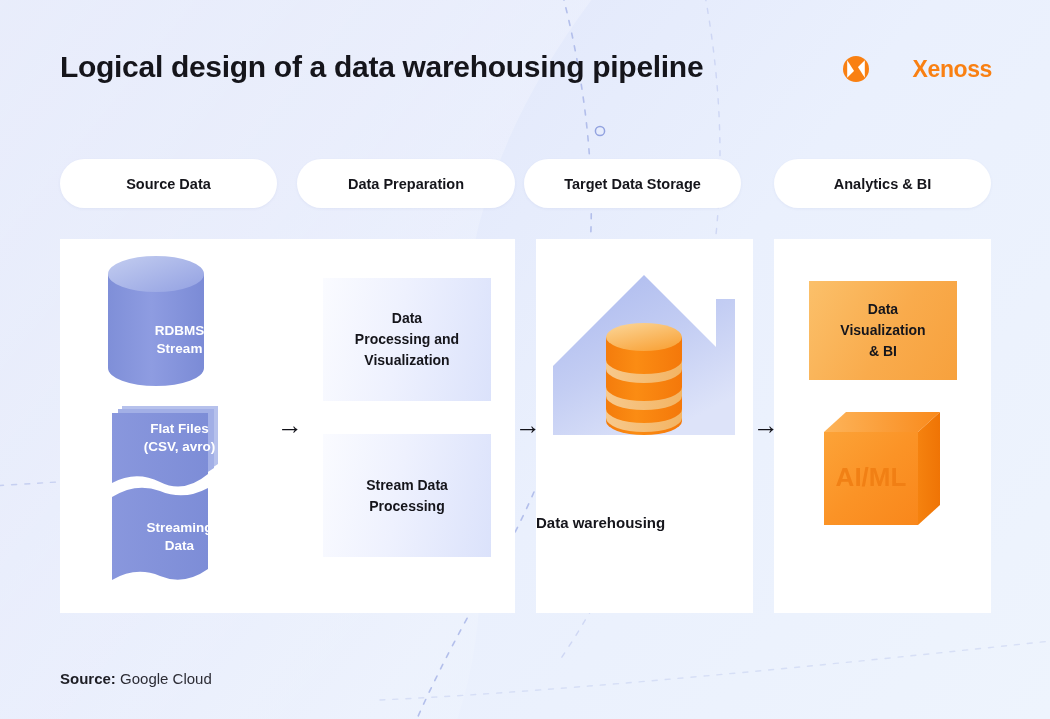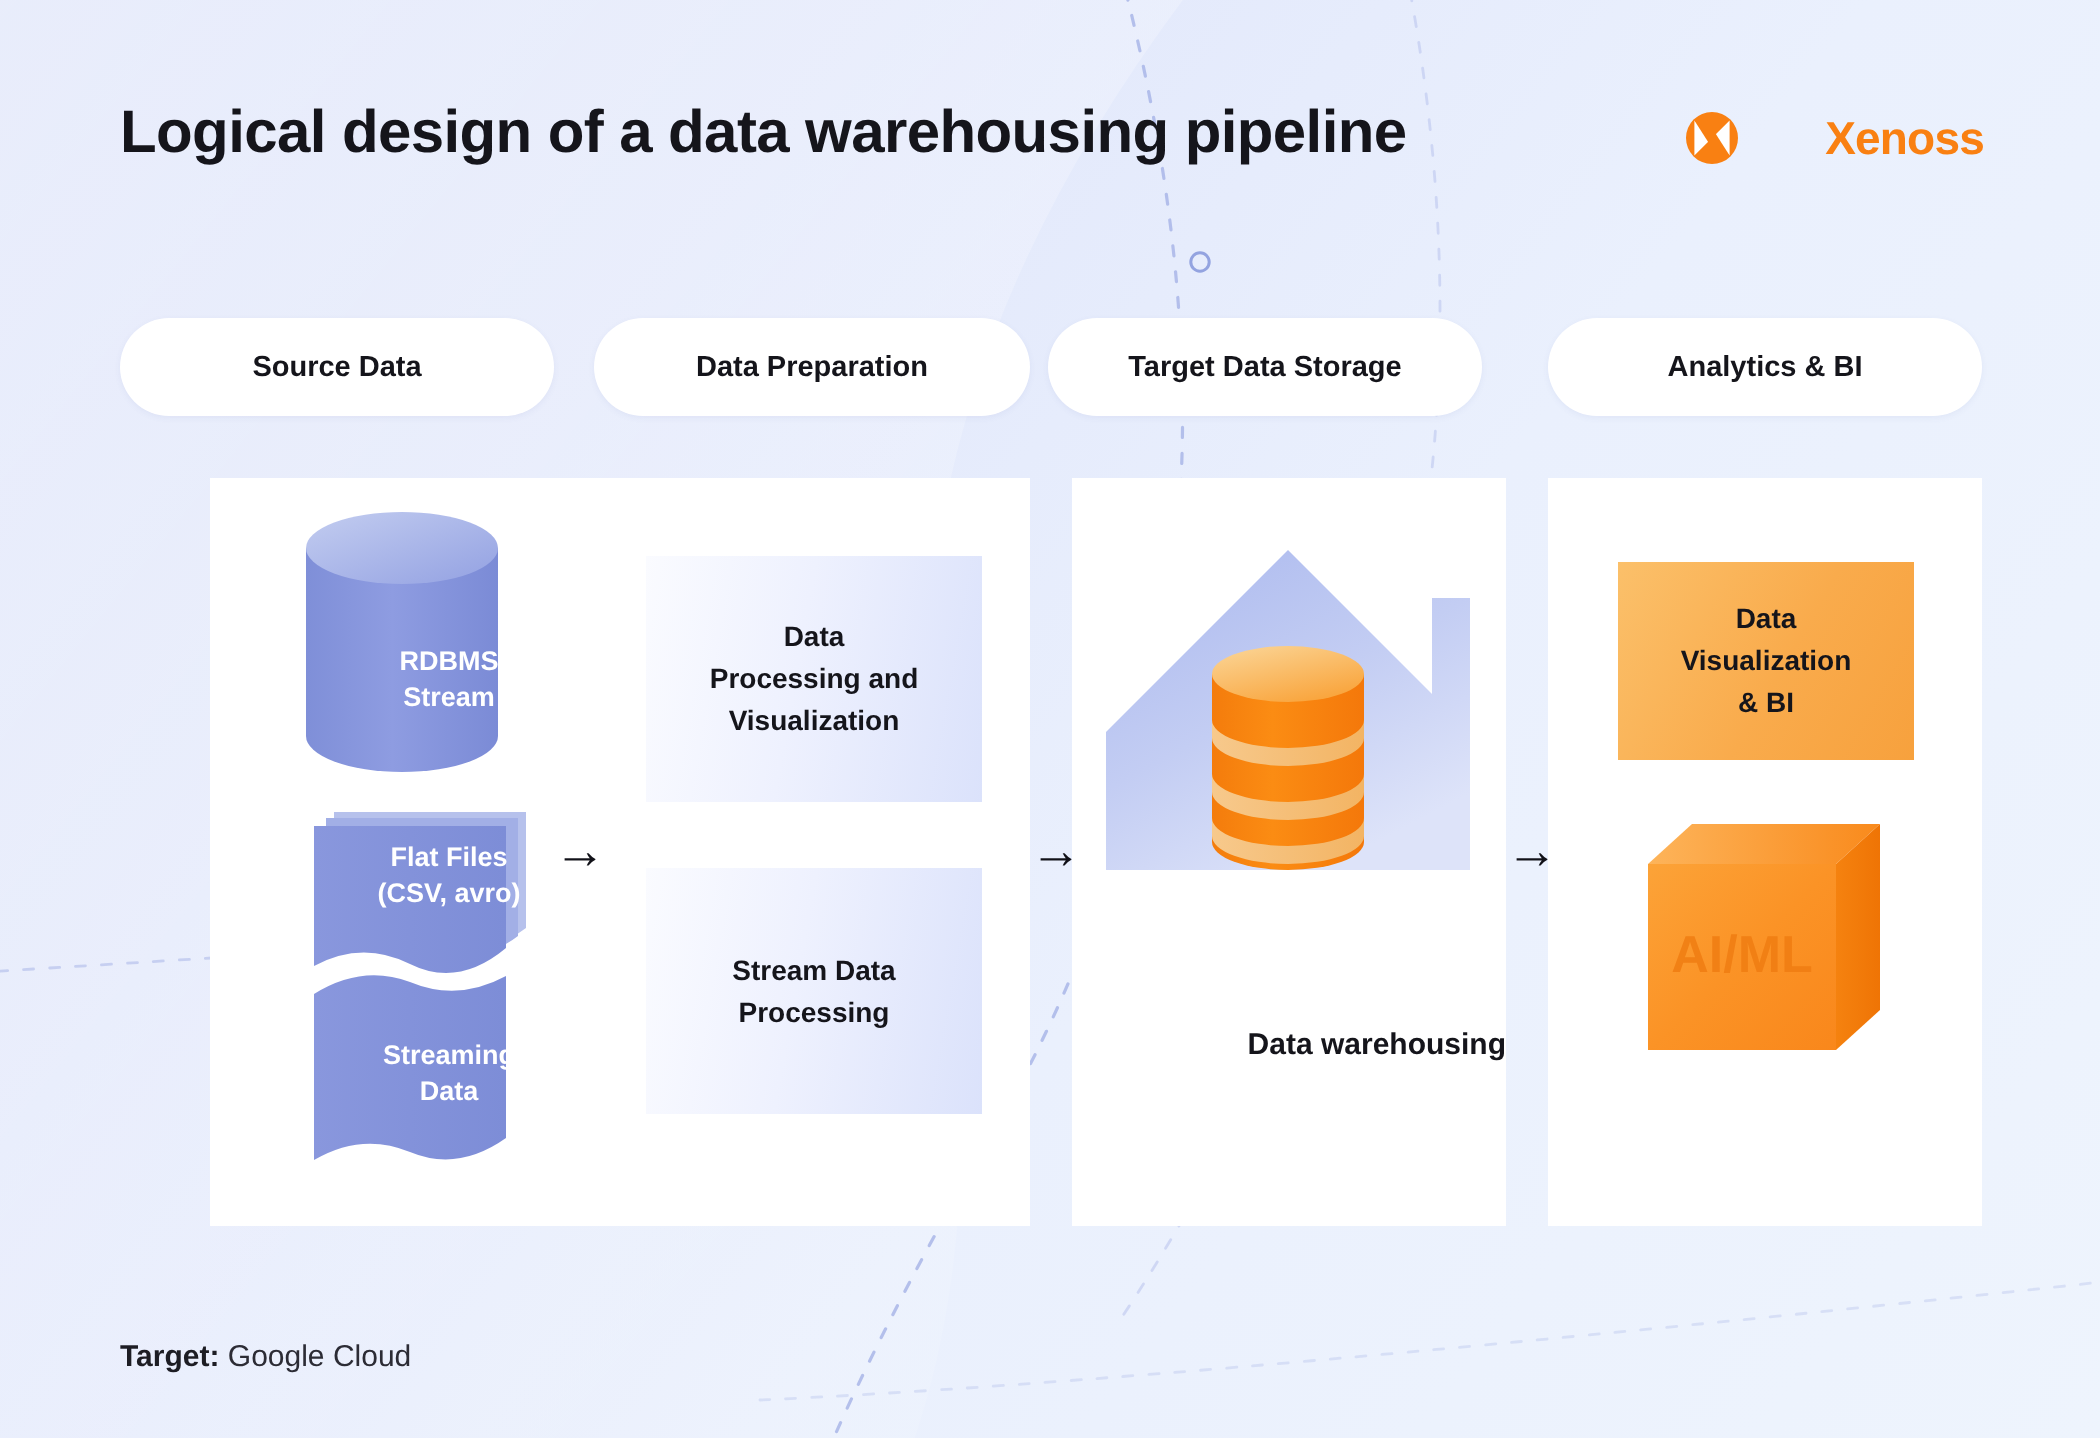--- a/index.html
+++ b/index.html
@@ -82,7 +82,7 @@
     height: 374px;
     background: #ffffff;
   }
-  .col.c0 { left: 60px;  width: 239px; margin-left: 45px; }
+  .col.c0 { left: 60px;  width: 239px; }
   .col.c1 { left: 297px; width: 218px; }
   .col.c2 { left: 536px; width: 217px; }
   .col.c3 { left: 774px; width: 217px; }

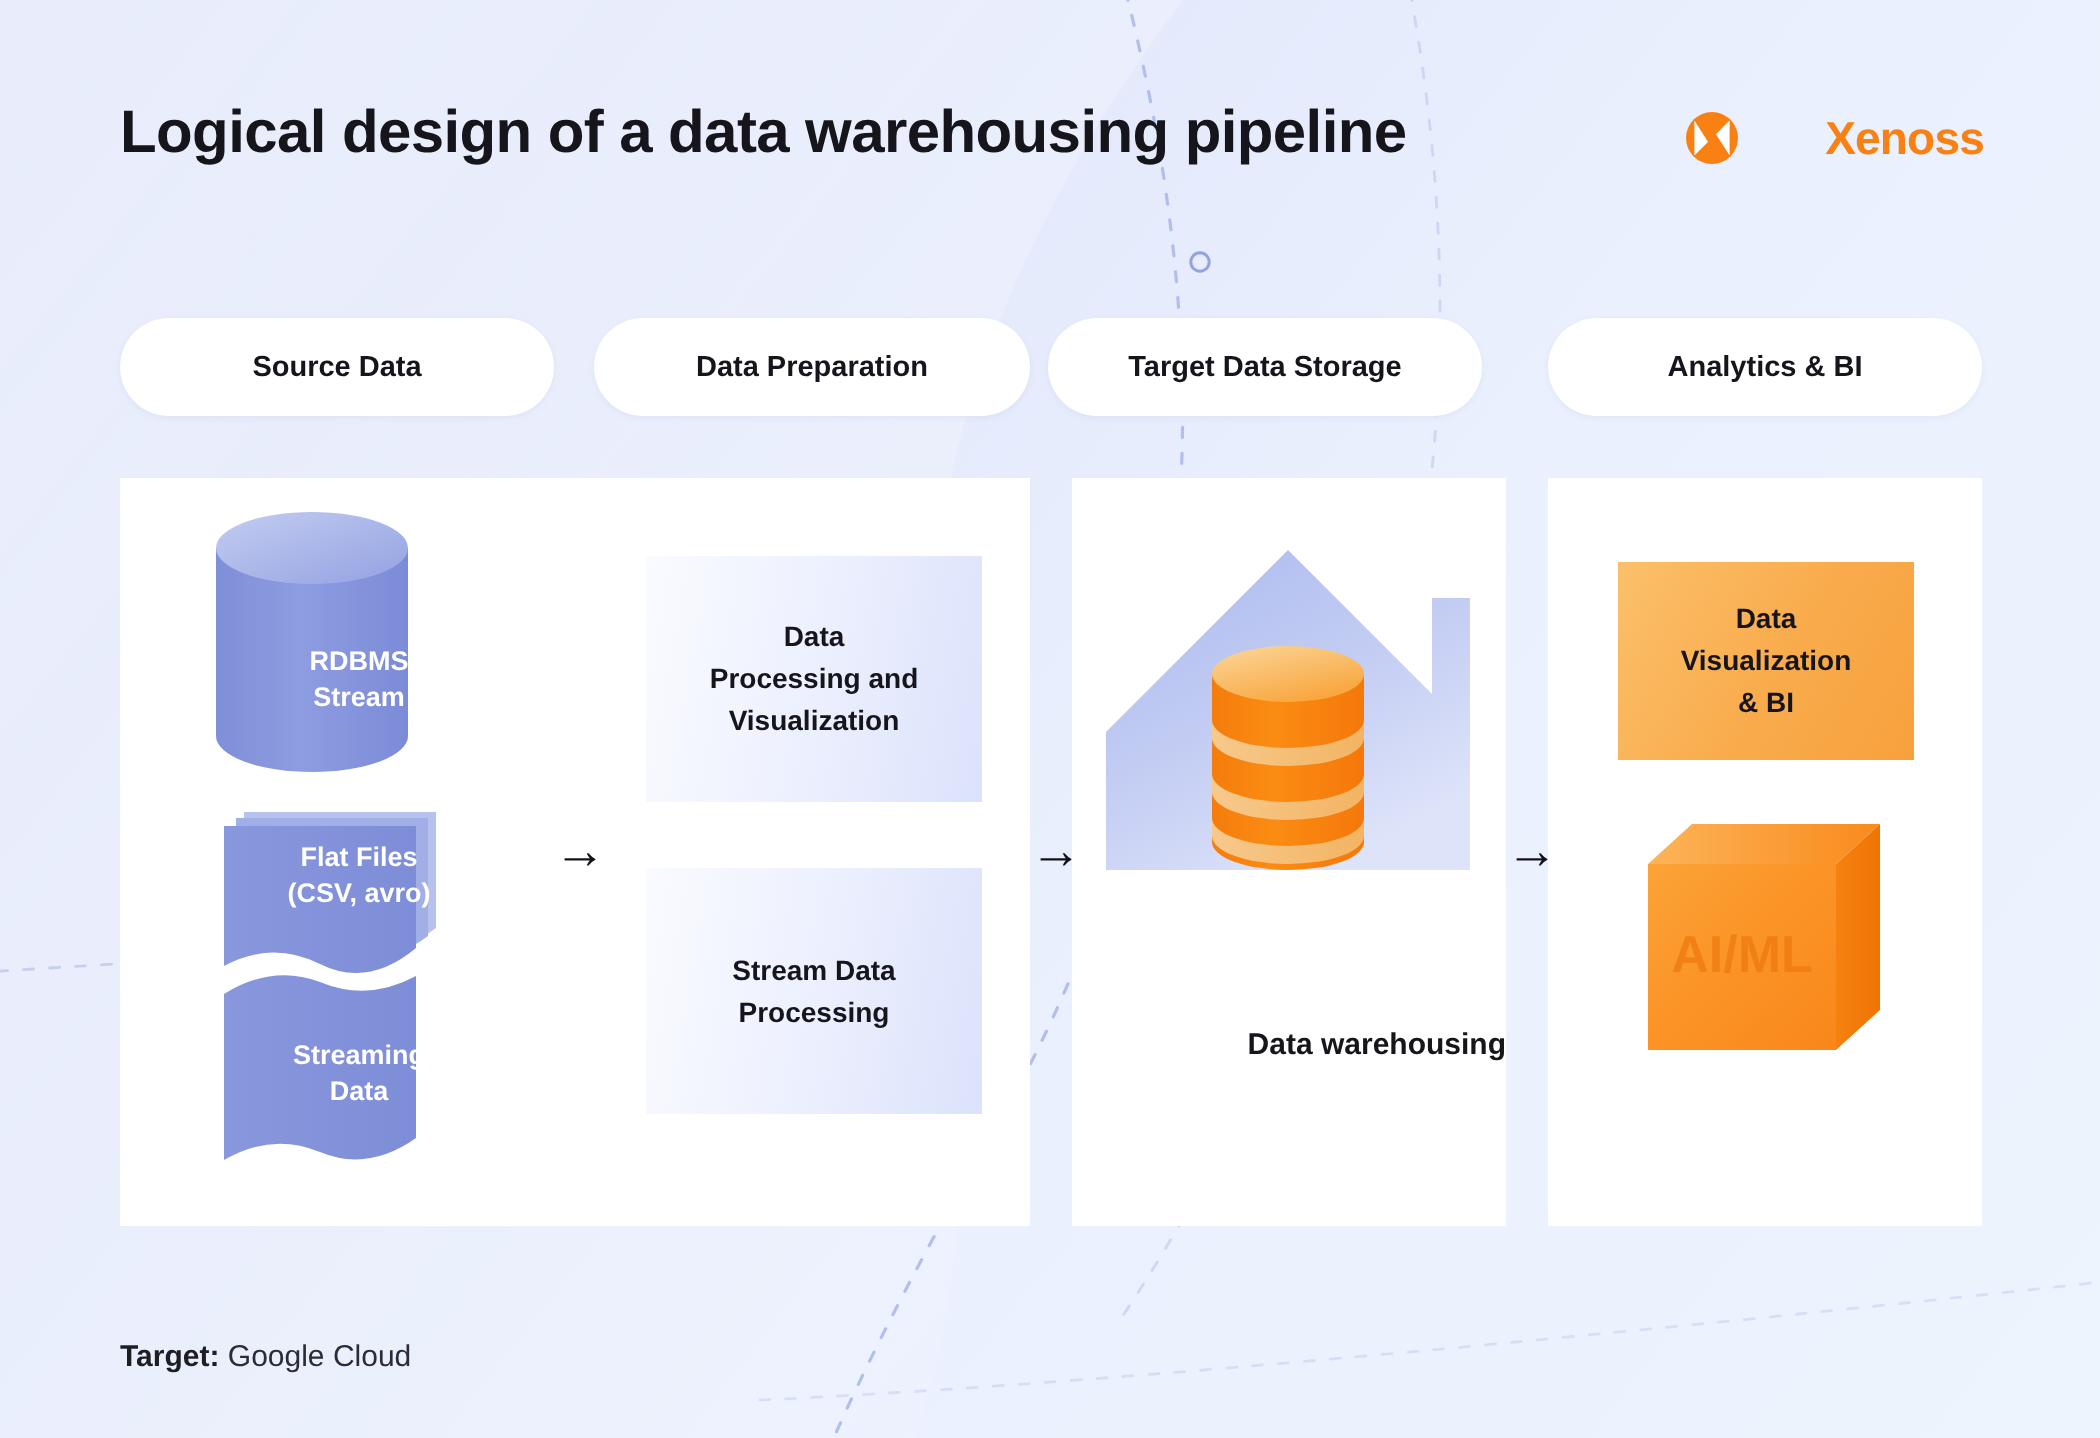--- a/index.html
+++ b/index.html
@@ -145,7 +145,7 @@
     left: 0;
     top: 275px;
     width: 217px;
-    text-align: right;
+    text-align: left;
     font-size: 15px;
     font-weight: bold;
     color: #15151b;

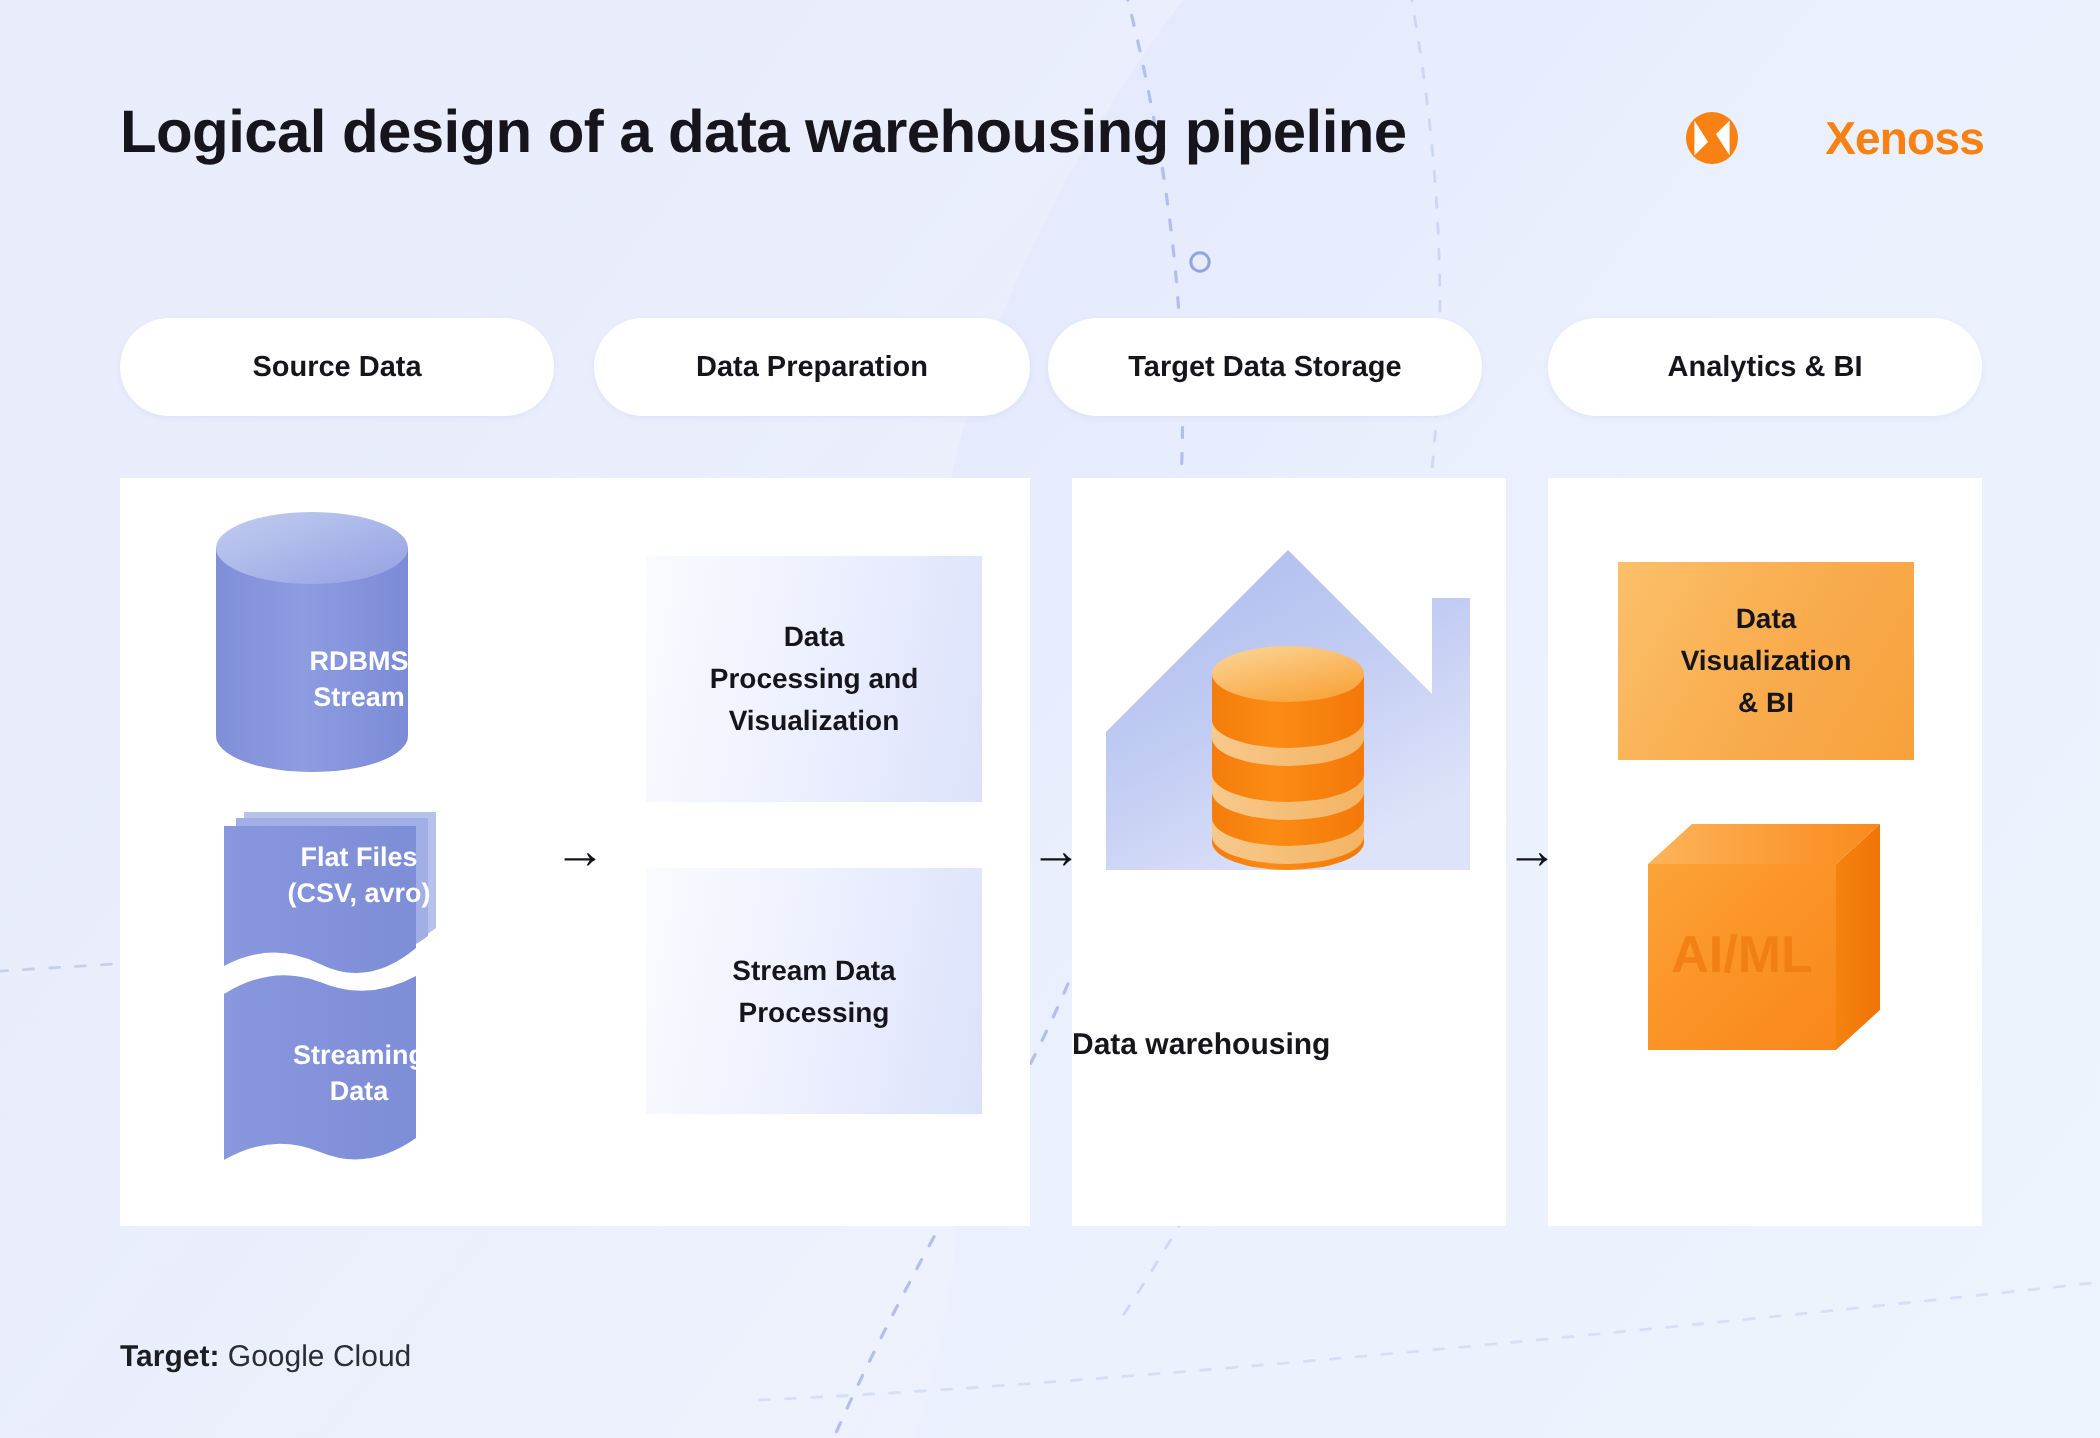--- a/index.html
+++ b/index.html
@@ -371,7 +371,7 @@
   </div>
 
   <div class="source">
-    <b>Target:</b>
+    <b>Source:</b>
     <span class="val">Google Cloud</span>
   </div>
 

